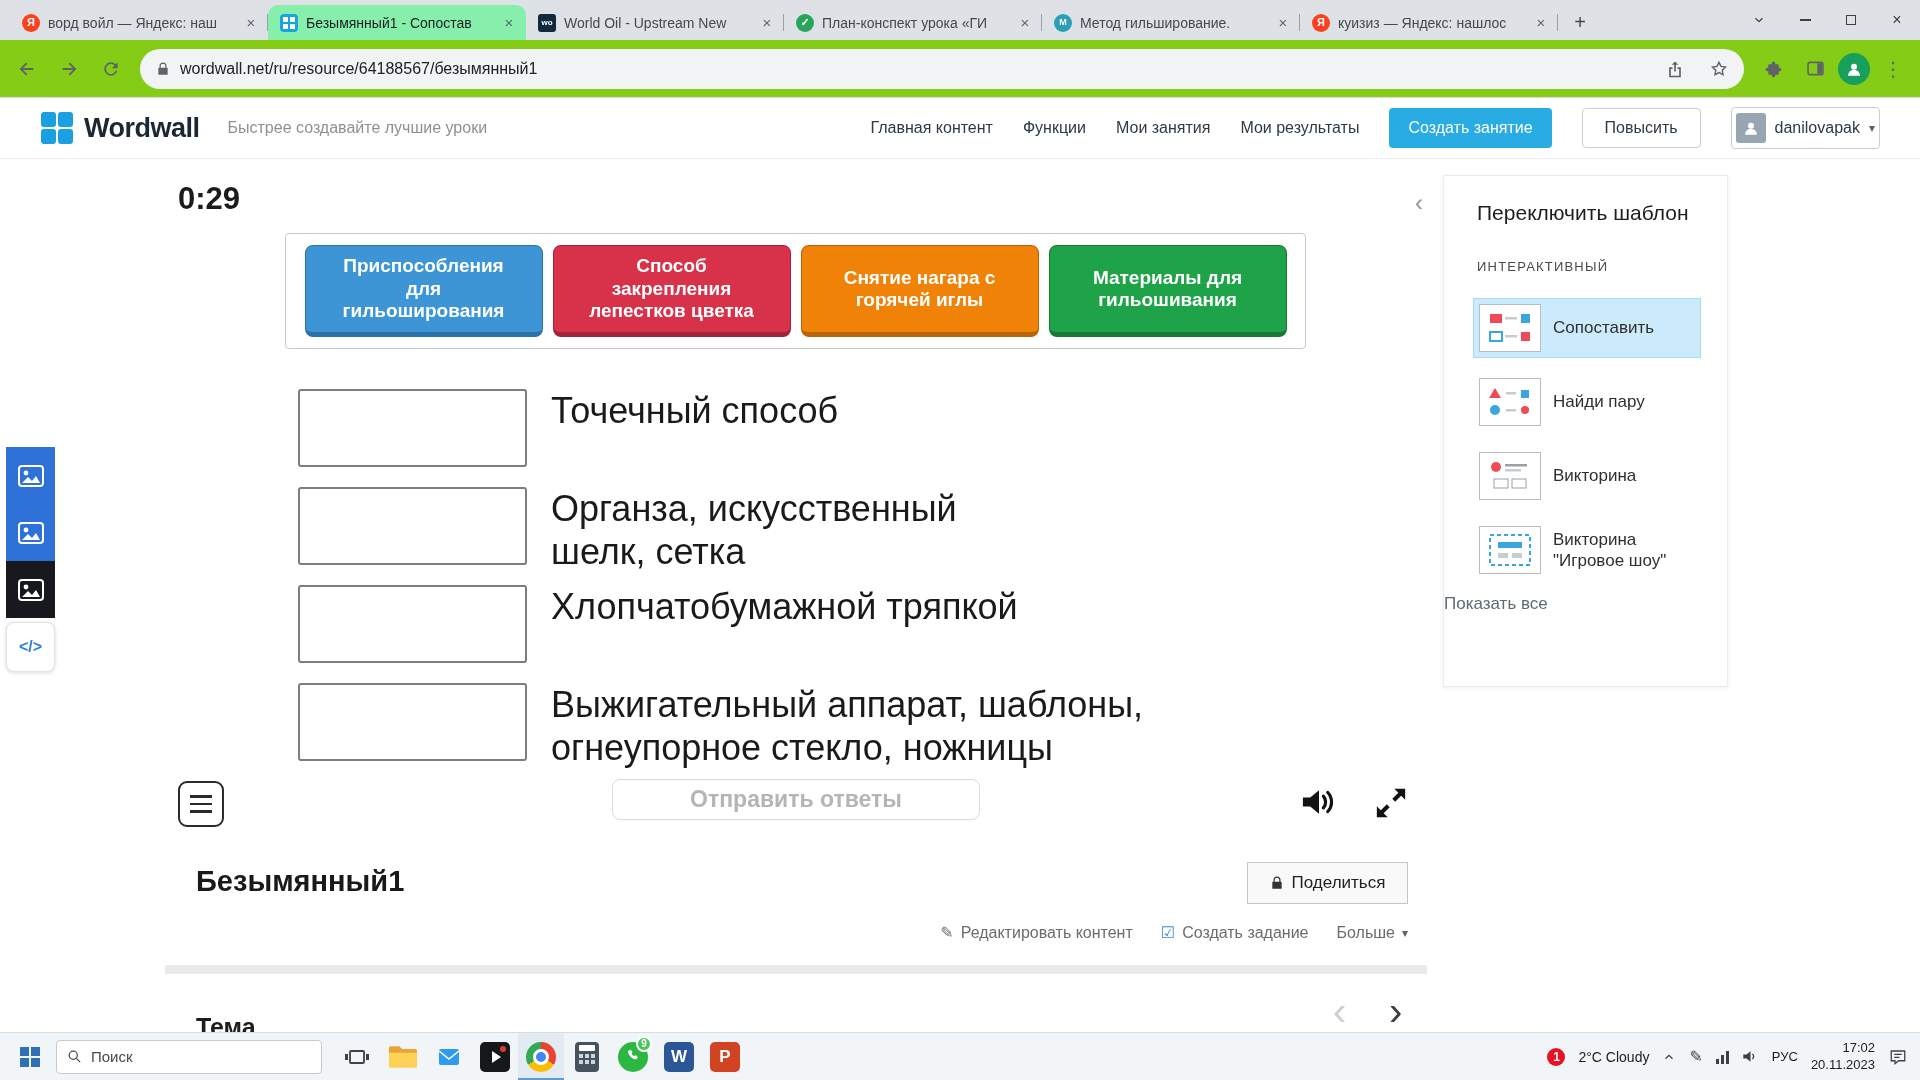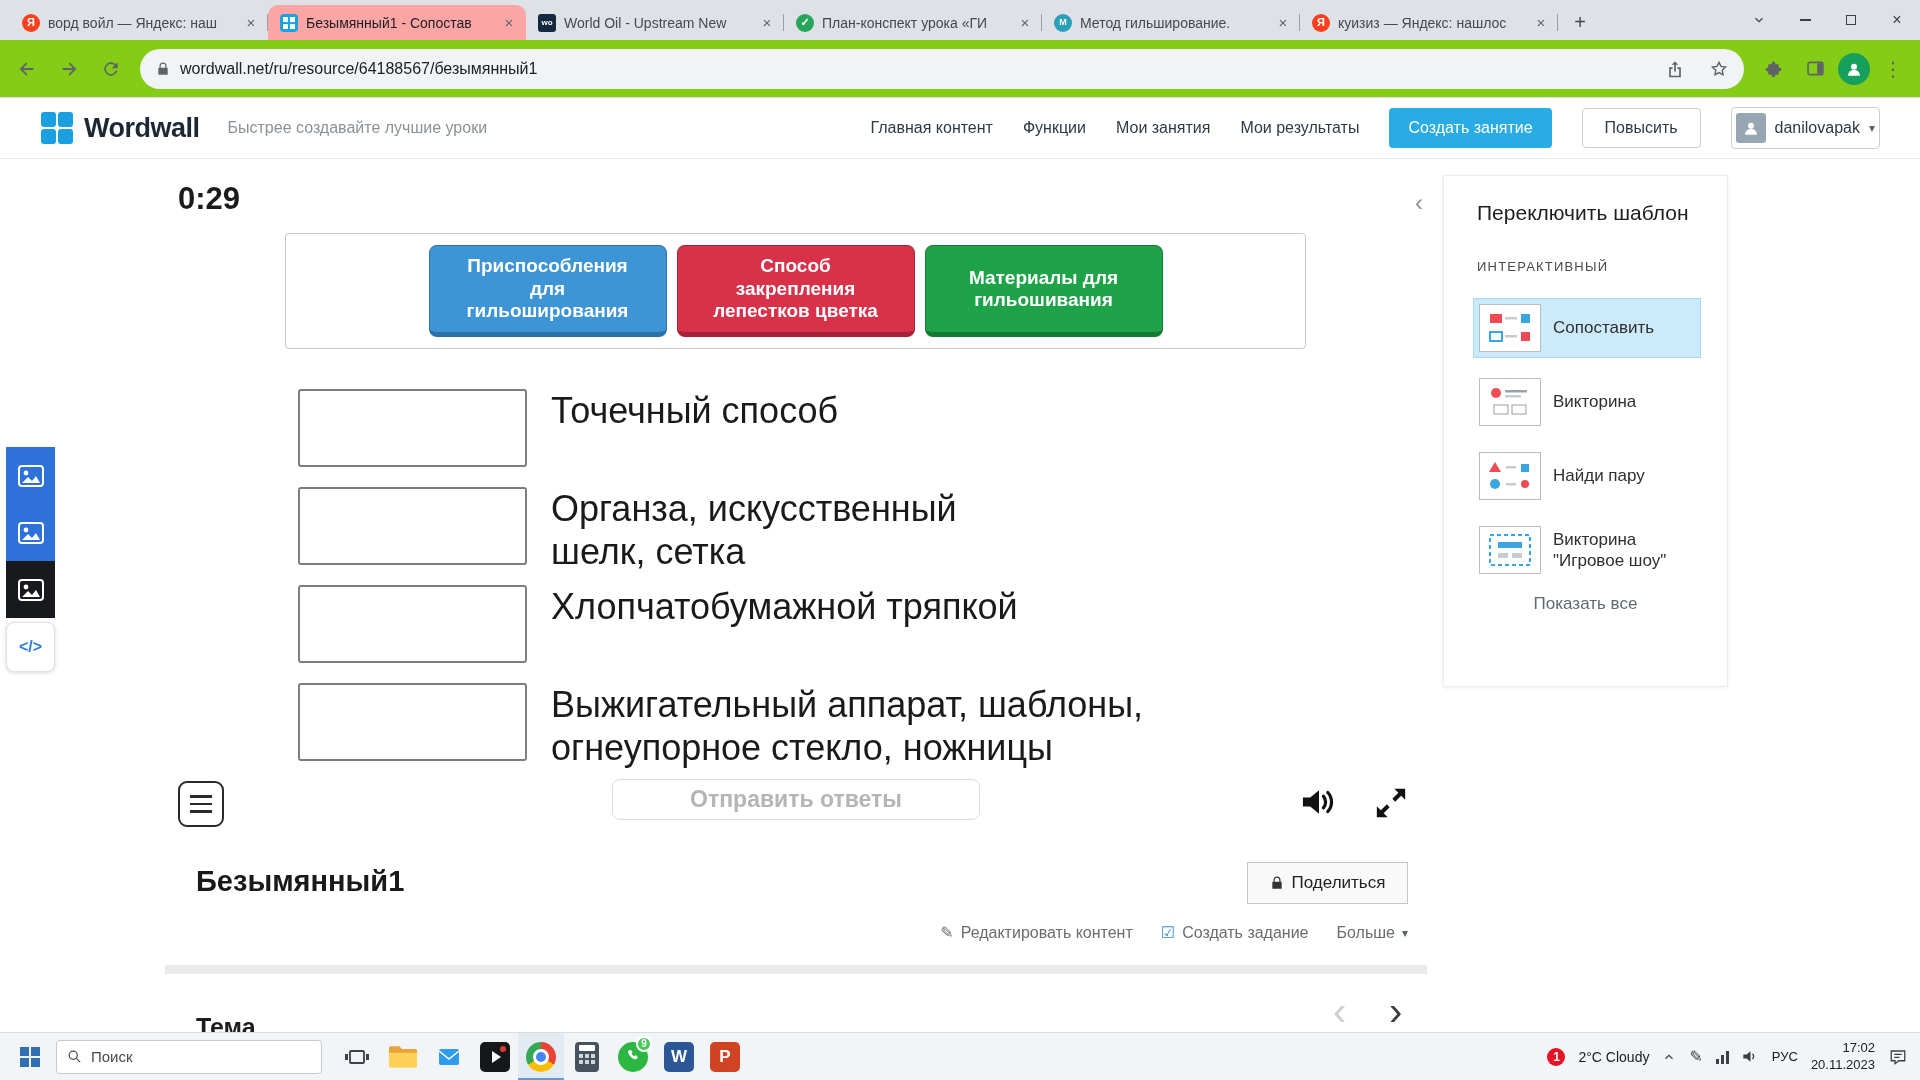--- a/index.html
+++ b/index.html
@@ -10,7 +10,7 @@
 .tabstrip{position:absolute;top:0;left:0;width:100%;height:40px;background:#dee1e6;display:flex;align-items:flex-end;padding-left:10px}
 .tab{width:258px;height:35px;display:flex;align-items:center;gap:8px;padding:0 8px 0 12px;font-size:14px;color:#45494e;border-radius:10px 10px 0 0;position:relative;cursor:pointer;min-width:0}
 .tab:not(.active):before{content:"";position:absolute;right:0;top:9px;height:17px;width:1px;background:#9aa0a6}
-.tab.active{background:#fca5a5;color:#1c1e21;z-index:2}
+.tab.active{background:#86efac;color:#1c1e21;z-index:2}
 .tab-title{flex:1;white-space:nowrap;overflow:hidden;min-width:0}
 .tab-close{width:18px;height:18px;border-radius:50%;display:flex;align-items:center;justify-content:center;font-size:15px;color:#5f6368;flex:none;line-height:1}
 .fav{width:18px;height:18px;flex:none;display:flex;align-items:center;justify-content:center;font-weight:bold;color:#fff;font-size:11px;line-height:1}

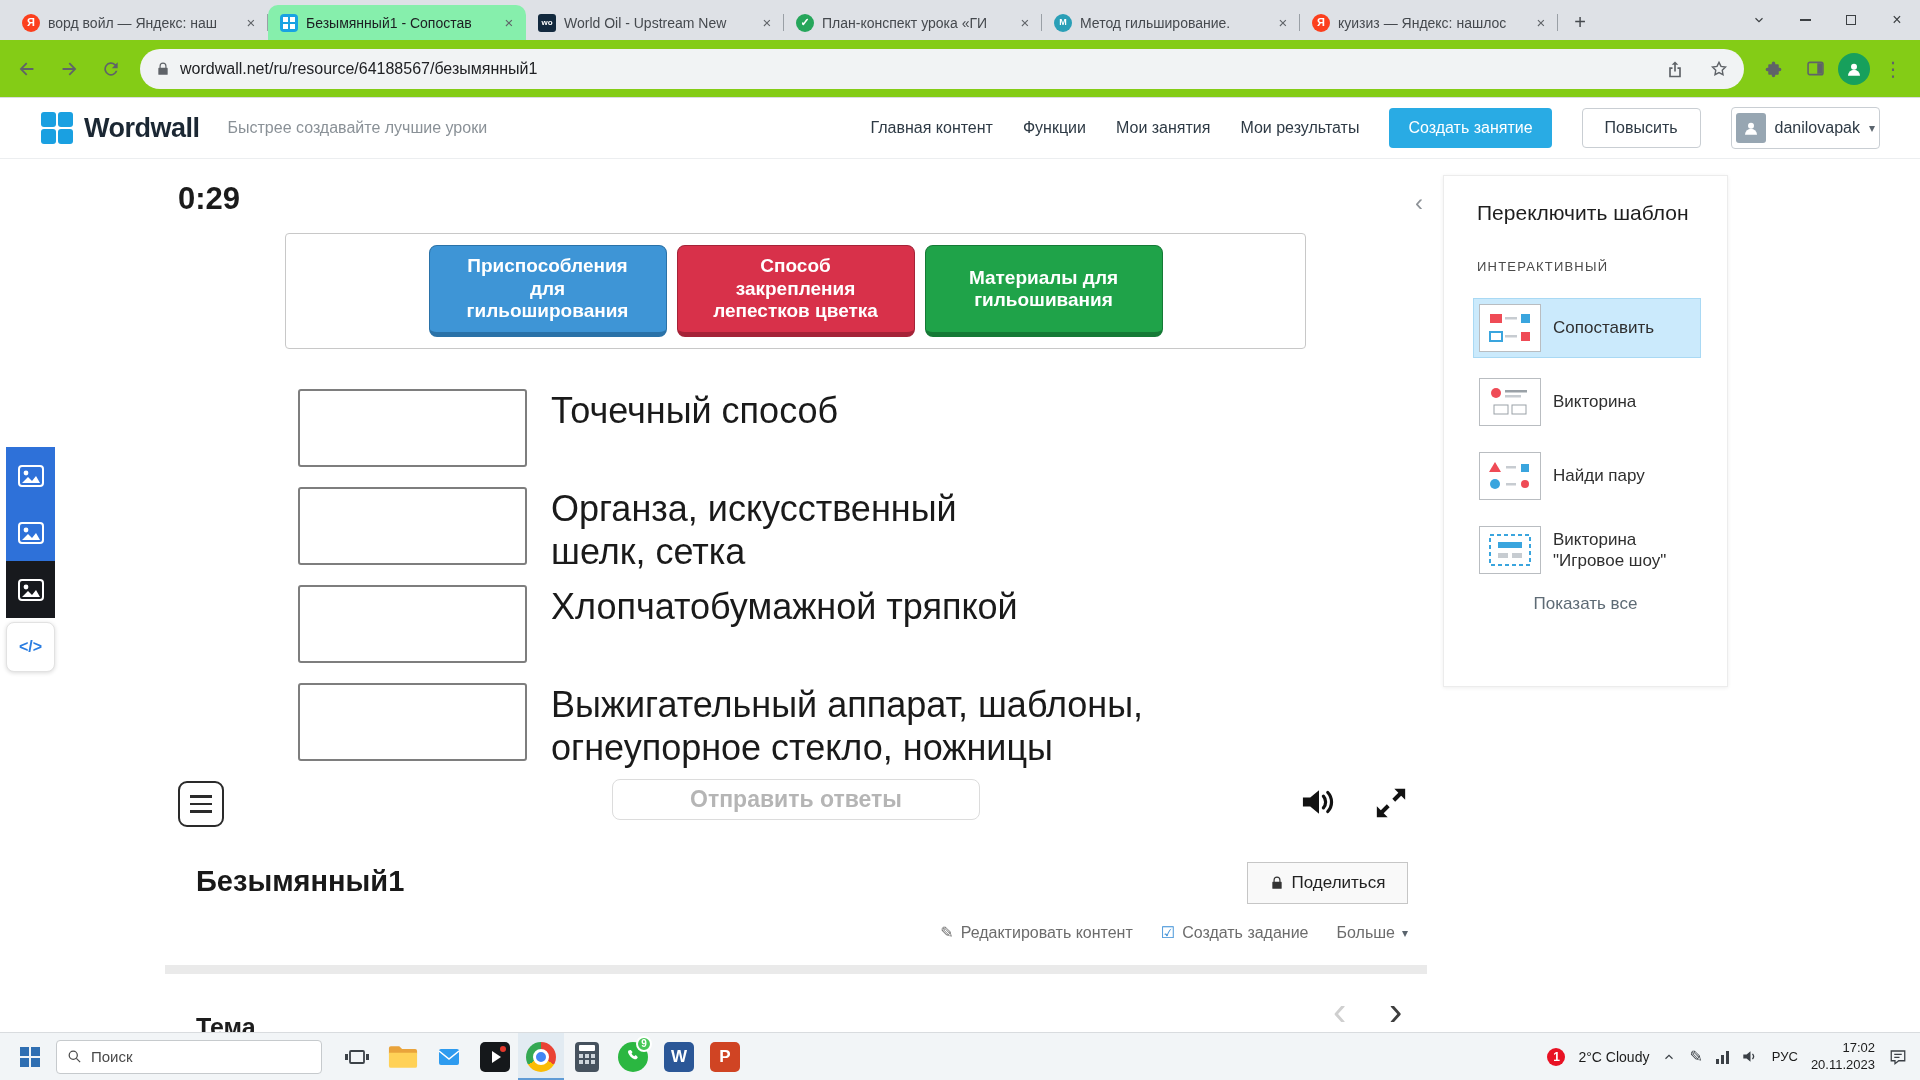--- a/index.html
+++ b/index.html
@@ -310,6 +310,7 @@
     <div class="chips-box">
       <div class="chip chip-0">Приспособления для гильоширования</div>
       <div class="chip chip-1">Способ закрепления лепестков цветка</div>
+      <div class="chip chip-2">Снятие нагара с горячей иглы</div>
       <div class="chip chip-3">Материалы для гильошивания</div>
     </div>
 

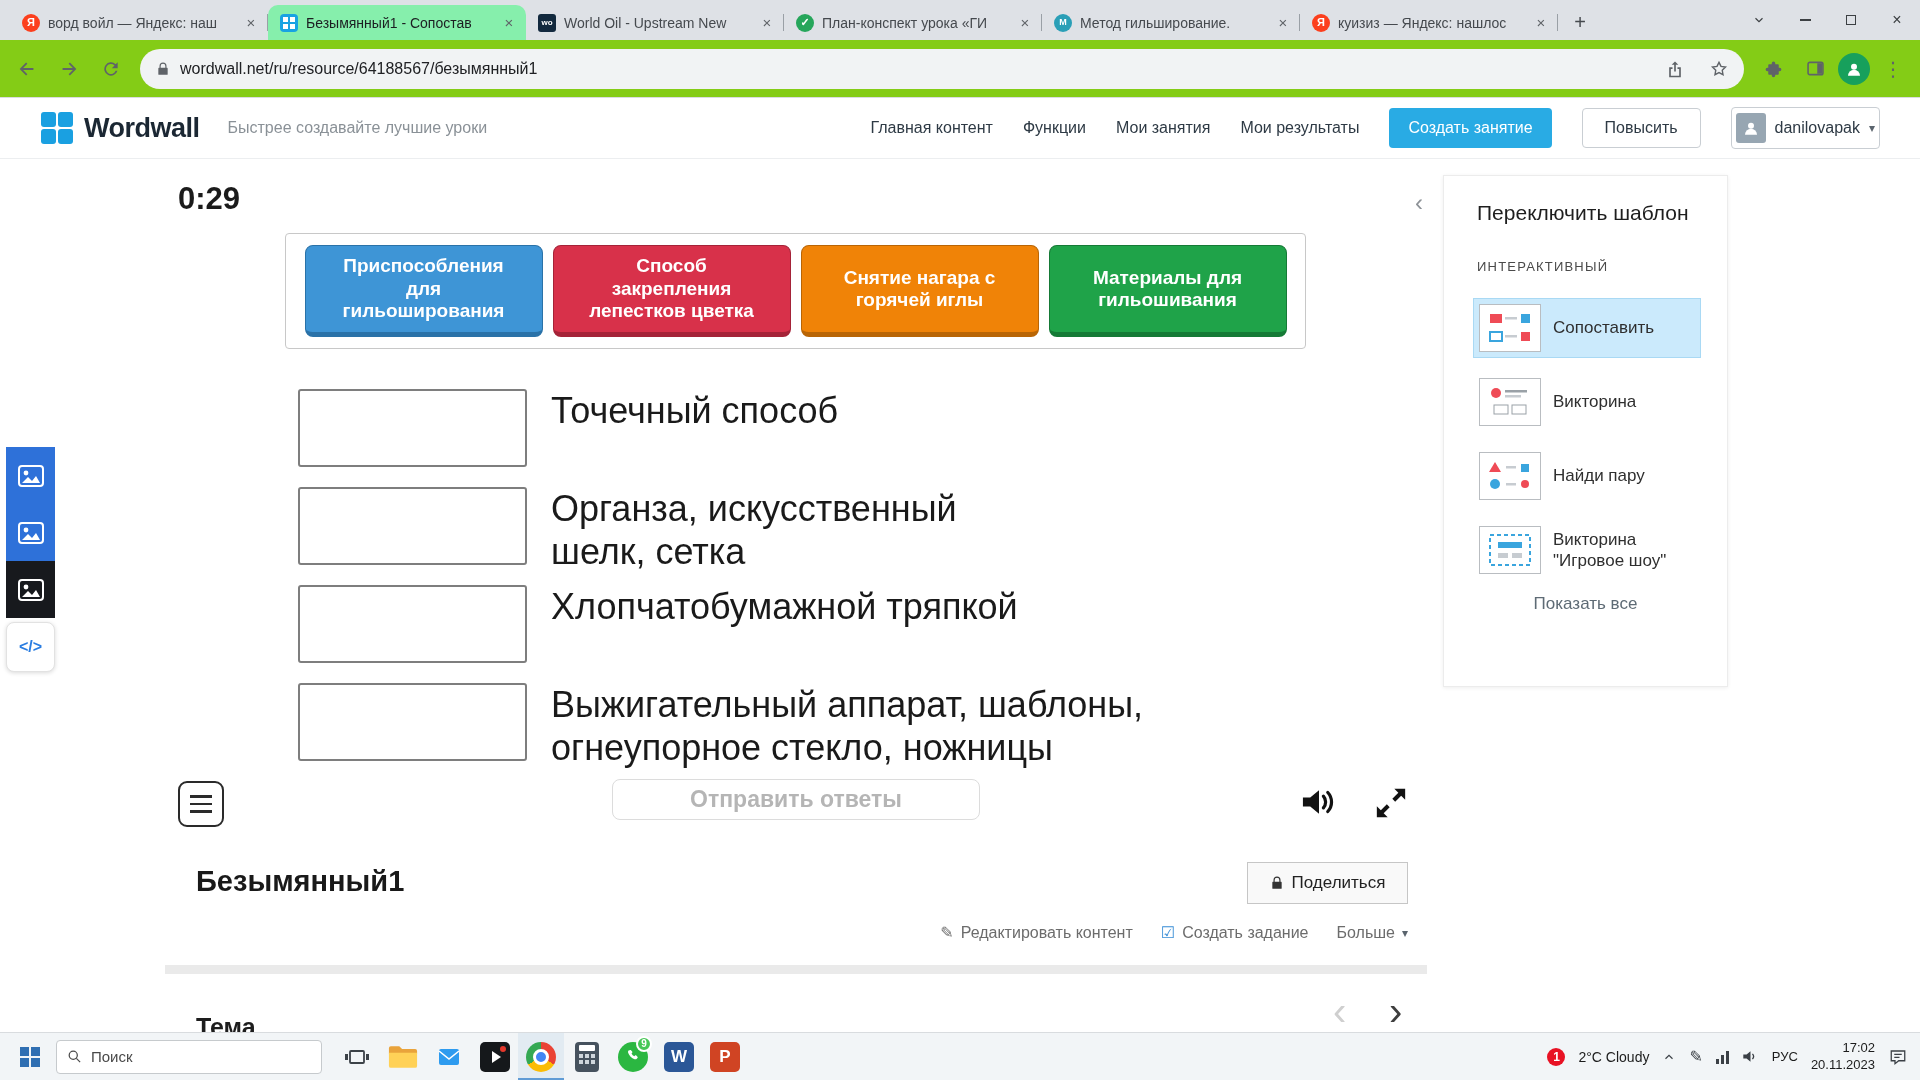--- a/index.html
+++ b/index.html
@@ -400,18 +400,6 @@
       <div class="tpl-item">
         <span class="tpl-thumb">
           <svg width="44" height="34" viewBox="0 0 44 34">
-              <circle cx="8" cy="8" r="5" fill="#ef4b56"></circle>
-              <rect x="17" y="5" width="22" height="2.5" fill="#9aa1a7"></rect>
-              <rect x="17" y="10" width="16" height="2.5" fill="#c7ccd1"></rect>
-              <rect x="6" y="20" width="14" height="9" fill="none" stroke="#9aa1a7"></rect>
-              <rect x="24" y="20" width="14" height="9" fill="none" stroke="#9aa1a7"></rect>
-            </svg>
-        </span>
-        <span class="tpl-label">Викторина</span>
-      </div>
-      <div class="tpl-item">
-        <span class="tpl-thumb">
-          <svg width="44" height="34" viewBox="0 0 44 34">
               <polygon points="7,3 13,13 1,13" fill="#ef4b56"></polygon>
               <rect x="18" y="7" width="10" height="2.5" fill="#c7ccd1"></rect>
               <circle cx="7" cy="25" r="5" fill="#3aa5de"></circle>
@@ -421,6 +409,18 @@
             </svg>
         </span>
         <span class="tpl-label">Найди пару</span>
+      </div>
+      <div class="tpl-item">
+        <span class="tpl-thumb">
+          <svg width="44" height="34" viewBox="0 0 44 34">
+              <circle cx="8" cy="8" r="5" fill="#ef4b56"></circle>
+              <rect x="17" y="5" width="22" height="2.5" fill="#9aa1a7"></rect>
+              <rect x="17" y="10" width="16" height="2.5" fill="#c7ccd1"></rect>
+              <rect x="6" y="20" width="14" height="9" fill="none" stroke="#9aa1a7"></rect>
+              <rect x="24" y="20" width="14" height="9" fill="none" stroke="#9aa1a7"></rect>
+            </svg>
+        </span>
+        <span class="tpl-label">Викторина</span>
       </div>
       <div class="tpl-item">
         <span class="tpl-thumb">

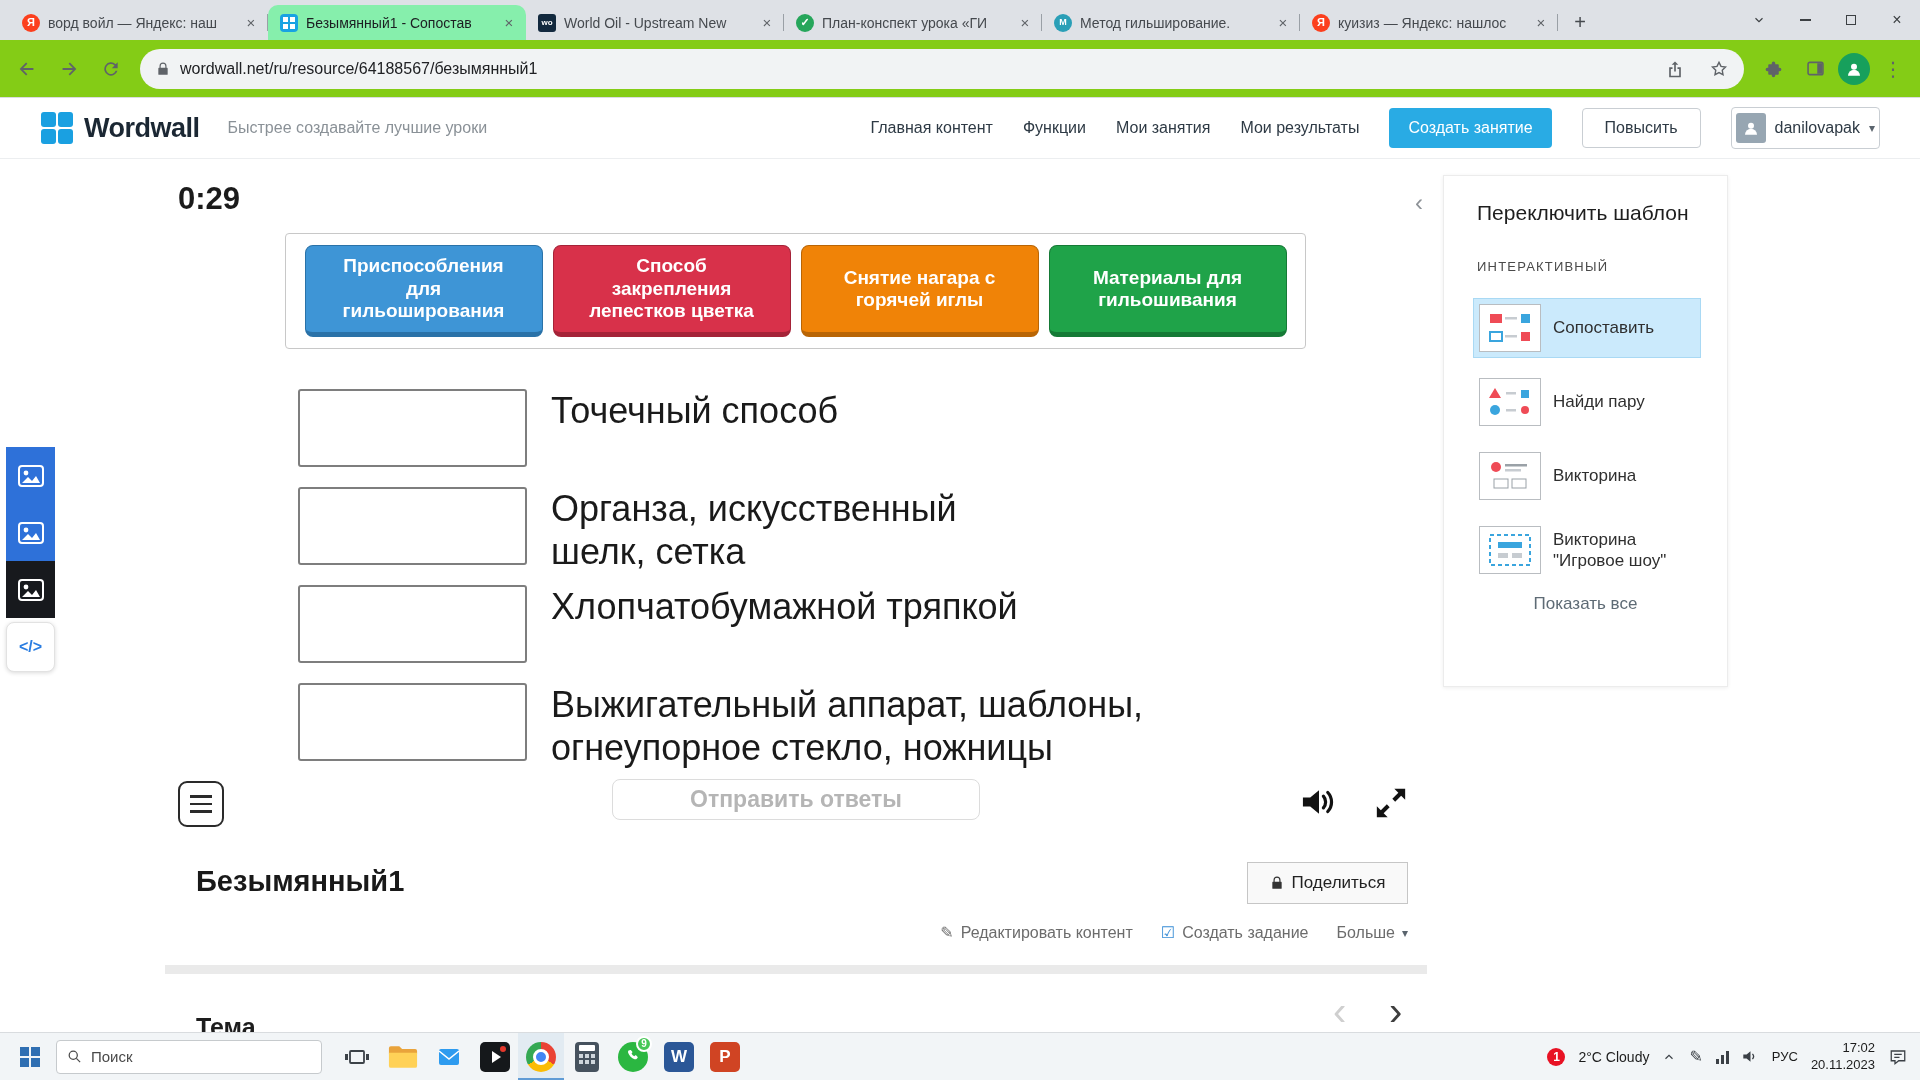--- a/index.html
+++ b/index.html
@@ -87,7 +87,7 @@
 .tpl-item.active{background:#cbeafc;border-color:#a9d9f4}
 .tpl-thumb{width:62px;height:48px;background:#fff;border:1px solid #b9bdc1;flex:none;display:flex;align-items:center;justify-content:center}
 .tpl-label{font-size:17px;color:#2f2f2f;line-height:1.25}
-.panel-showall{text-align:center;margin-top:3px;font-size:17px;color:#5e6b75;cursor:pointer}
+.panel-showall{margin-top:3px;font-size:17px;color:#5e6b75;cursor:pointer}
 
 
 .ltool{position:absolute;left:6px;top:288px;width:49px}

